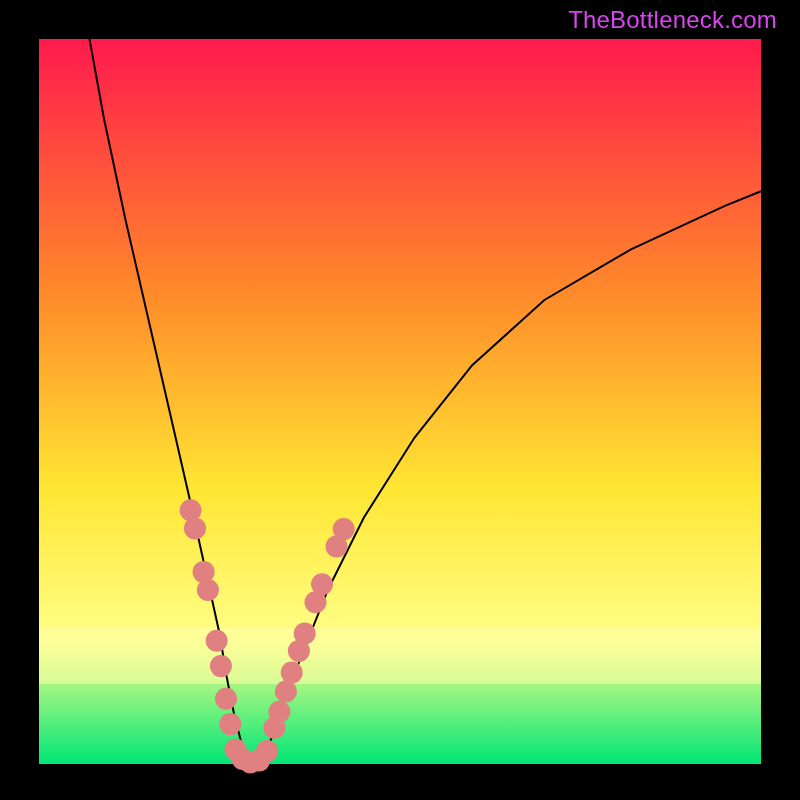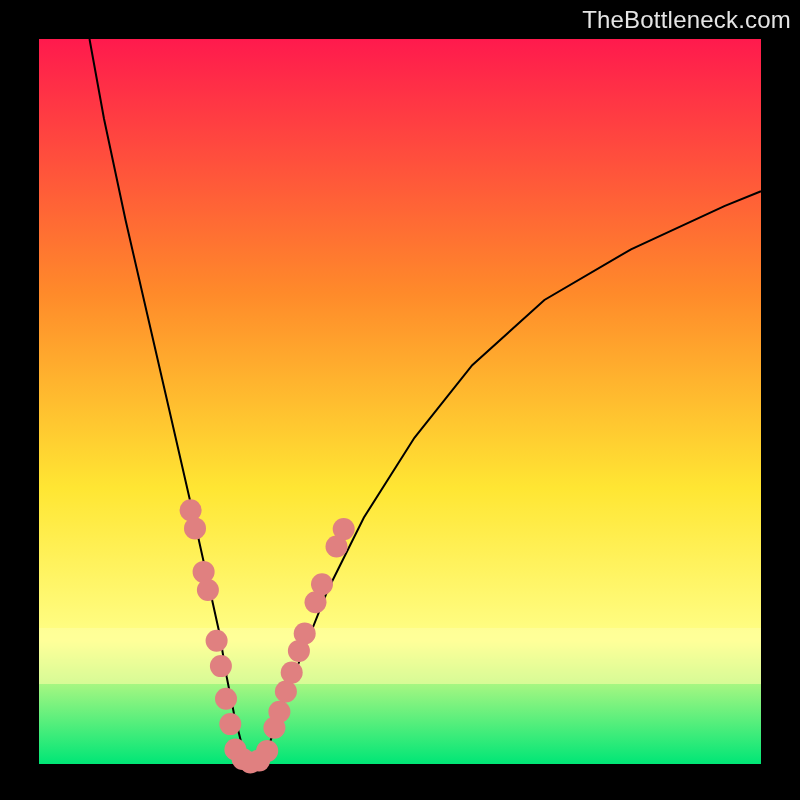--- a/index.html
+++ b/index.html
@@ -18,8 +18,8 @@
   .watermark {
     position: absolute;
     top: 6px;
-    right: 9px;
-    color: #e5e5e5;
+    right: 23px;
+    color: #d946ef;
     font-family: Arial, Helvetica, sans-serif;
     font-size: 24px;
     font-weight: 400;

